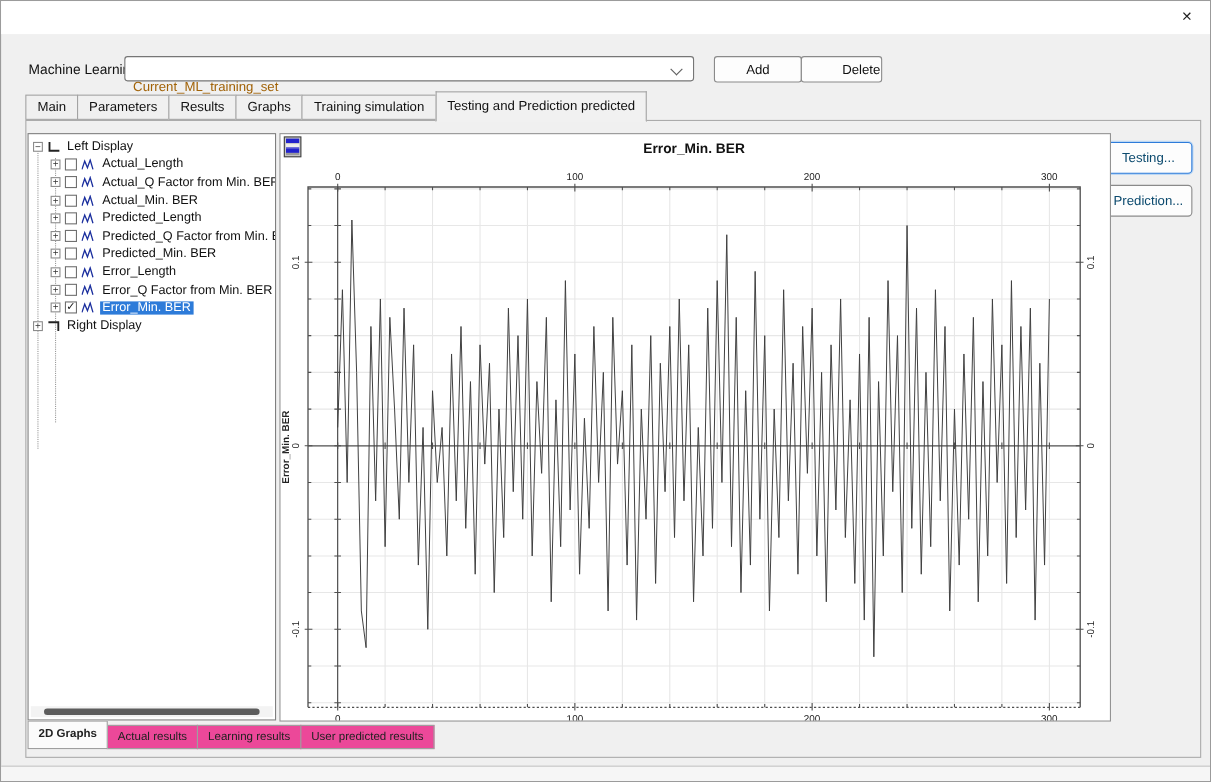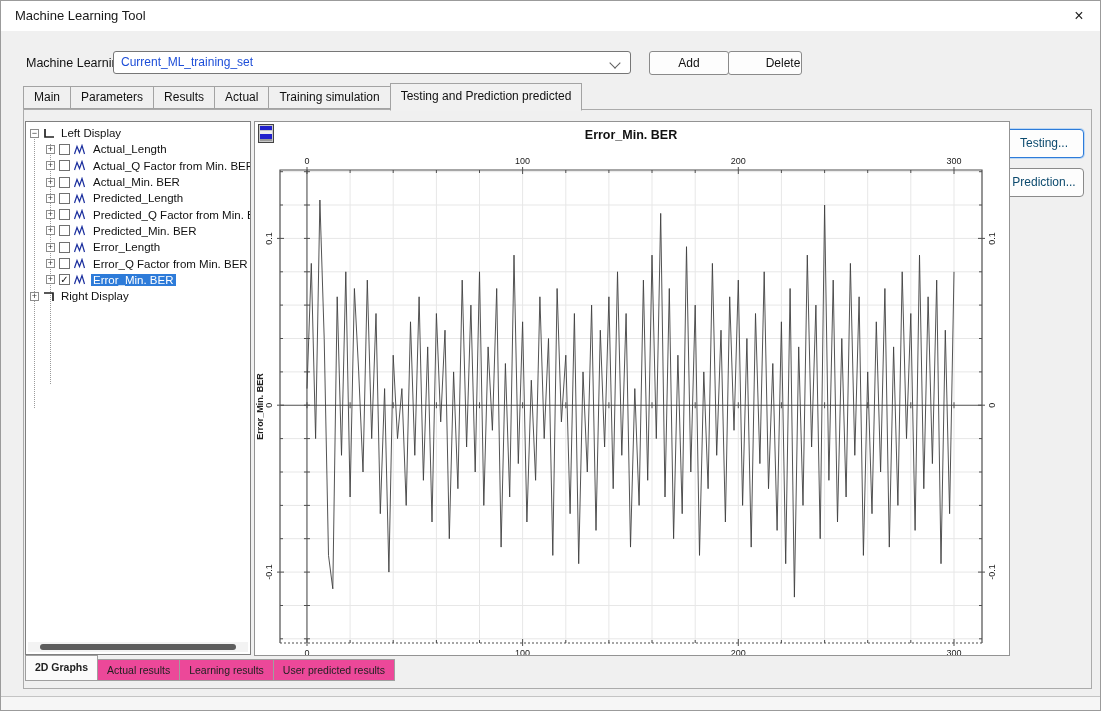--- a/index.html
+++ b/index.html
@@ -65,7 +65,6 @@
 
 <div class="window">
   <div class="titlebar">
-    <div class="title">Machine Learning Tool</div>
     <div class="close-btn">×</div>
   </div>
 

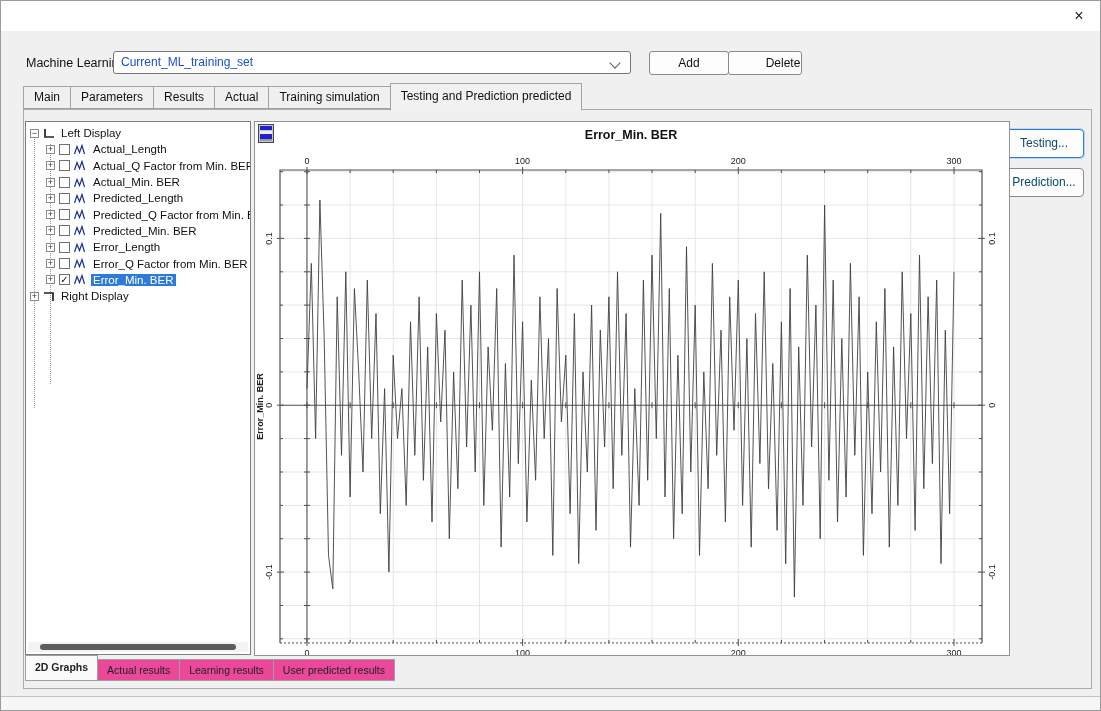--- a/index.html
+++ b/index.html
@@ -12,7 +12,7 @@
   .ml-label{position:absolute;left:25px;top:55px;font-size:12.5px;color:#111;}
   .combo{position:absolute;left:112px;top:50px;width:518px;height:23px;background:#fff;border:1px solid #767676;
          border-radius:3px;box-sizing:border-box;}
-  .combo-value{position:absolute;left:7px;top:3px;font-size:12px;color:#1d4ed8;}
+  .combo-value{position:absolute;left:7px;top:20px;font-size:12px;color:#a16207;}
   .combo-chevron{position:absolute;right:11px;top:7px;width:7px;height:7px;border-left:1.4px solid #5f5f5f;
                  border-bottom:1.4px solid #5f5f5f;transform:rotate(-45deg);}
   .btn{position:absolute;height:24px;background:#fdfdfd;border:1px solid #8a8a8a;border-radius:3px;

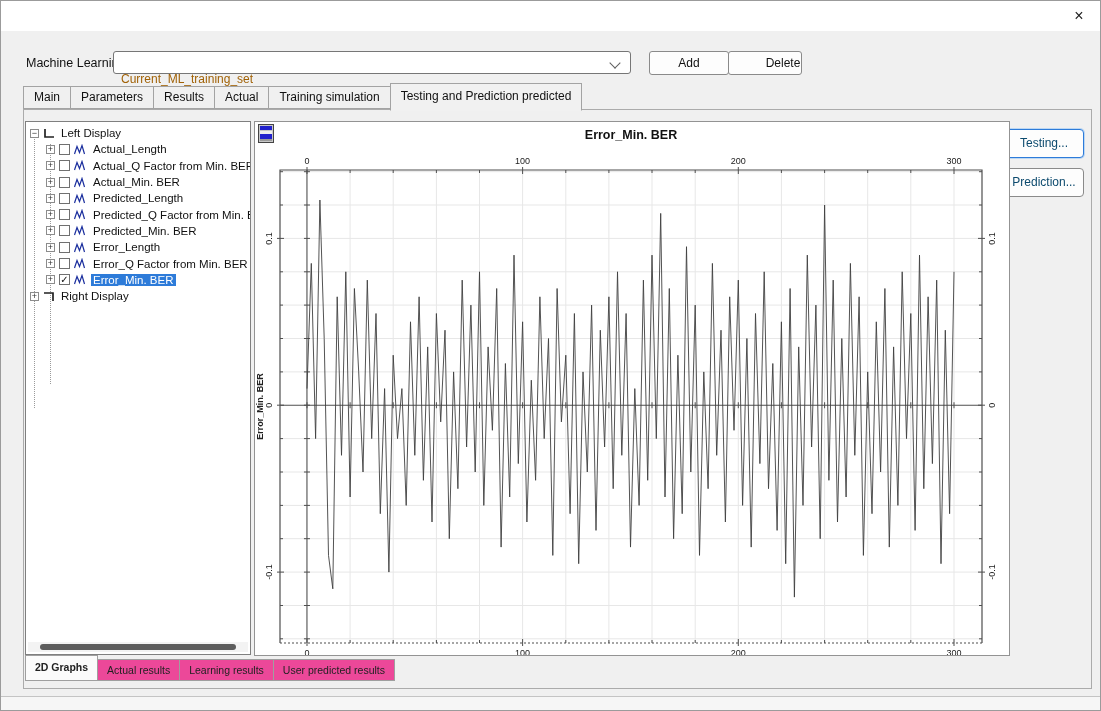--- a/index.html
+++ b/index.html
@@ -80,7 +80,7 @@
       <div class="tab">Main</div>
       <div class="tab">Parameters</div>
       <div class="tab">Results</div>
-      <div class="tab">Actual</div>
+      <div class="tab">Graphs</div>
       <div class="tab">Training simulation</div>
       <div class="tab active">Testing and Prediction predicted</div>
     </div>

